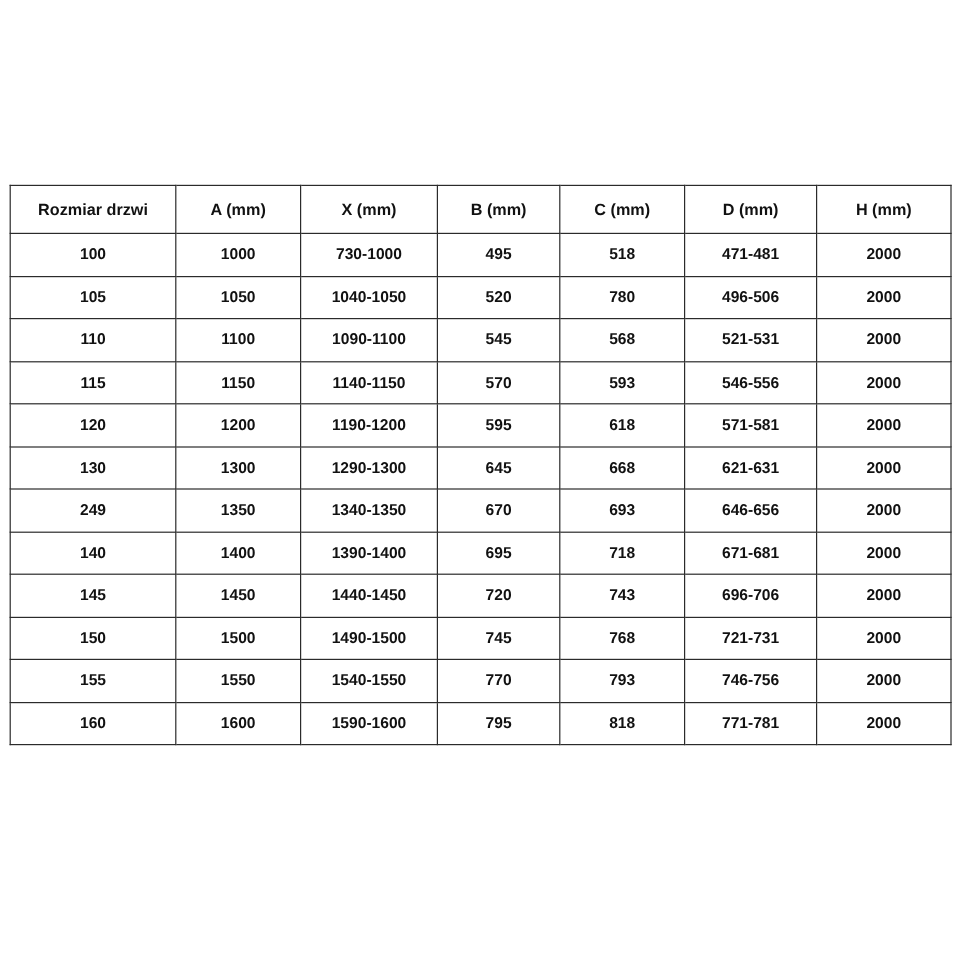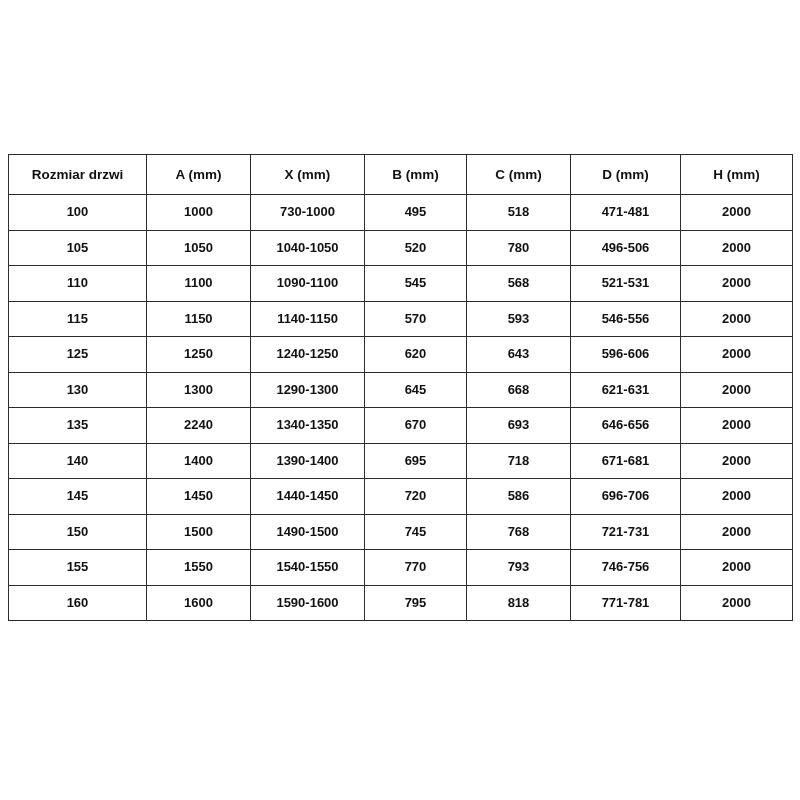--- a/index.html
+++ b/index.html
@@ -122,6 +122,15 @@
           <td>2000</td>
         </tr>
         <tr>
+          <td>120</td>
+          <td>1200</td>
+          <td>1190-1200</td>
+          <td>595</td>
+          <td>618</td>
+          <td>571-581</td>
+          <td>2000</td>
+        </tr>
+        <tr>
           <td>125</td>
           <td>1250</td>
           <td>1240-1250</td>

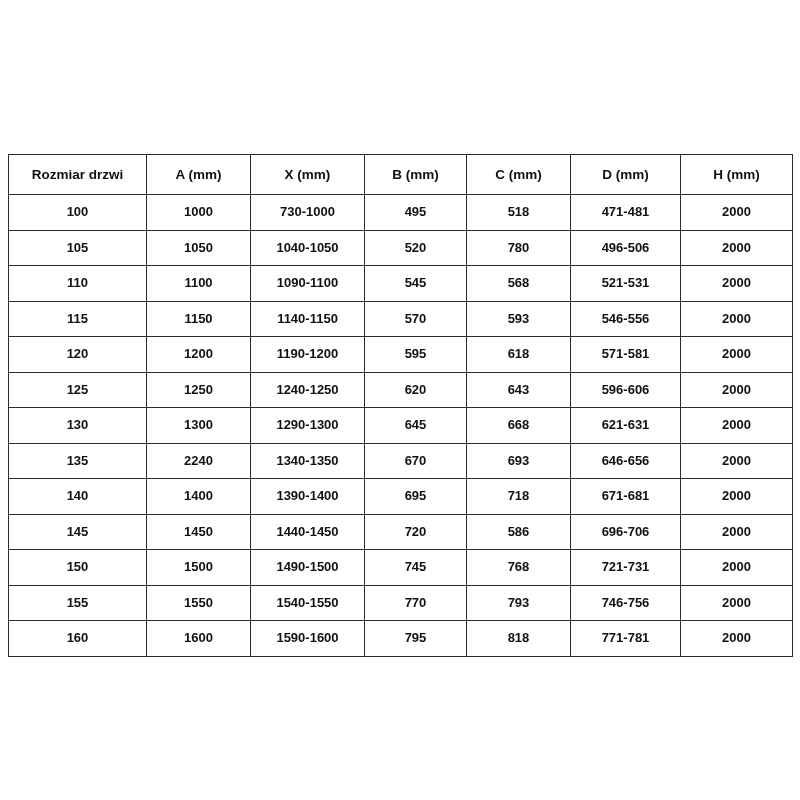--- a/index.html
+++ b/index.html
@@ -131,15 +131,6 @@
           <td>2000</td>
         </tr>
         <tr>
-          <td>125</td>
-          <td>1250</td>
-          <td>1240-1250</td>
-          <td>620</td>
-          <td>643</td>
-          <td>596-606</td>
-          <td>2000</td>
-        </tr>
-        <tr>
           <td>130</td>
           <td>1300</td>
           <td>1290-1300</td>

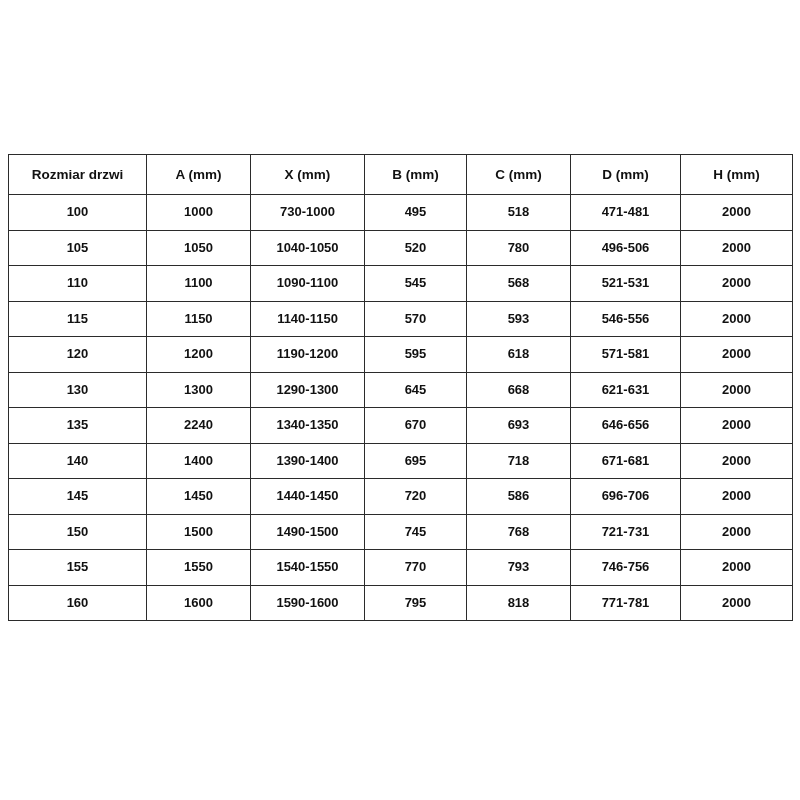--- a/index.html
+++ b/index.html
@@ -140,7 +140,7 @@
           <td>2000</td>
         </tr>
         <tr>
-          <td>135</td>
+          <td>249</td>
           <td>2240</td>
           <td>1340-1350</td>
           <td>670</td>

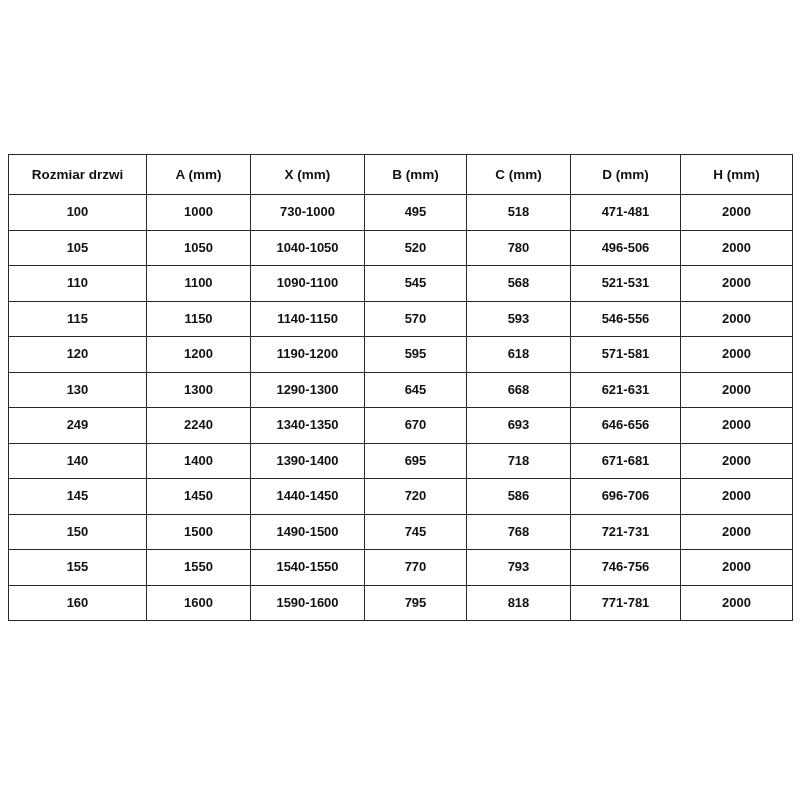--- a/index.html
+++ b/index.html
@@ -141,7 +141,7 @@
         </tr>
         <tr>
           <td>249</td>
-          <td>2240</td>
+          <td>1350</td>
           <td>1340-1350</td>
           <td>670</td>
           <td>693</td>

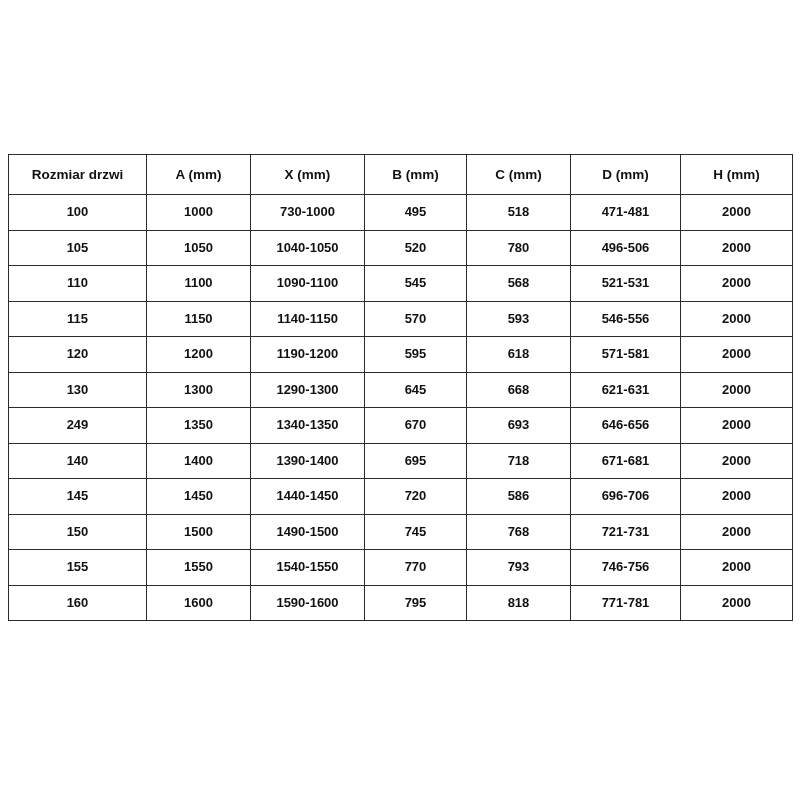--- a/index.html
+++ b/index.html
@@ -162,7 +162,7 @@
           <td>1450</td>
           <td>1440-1450</td>
           <td>720</td>
-          <td>586</td>
+          <td>743</td>
           <td>696-706</td>
           <td>2000</td>
         </tr>

